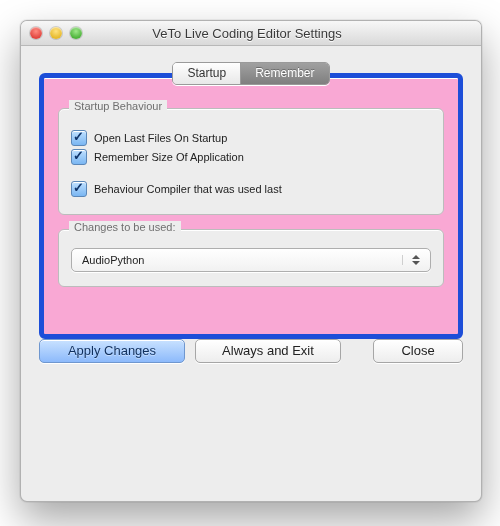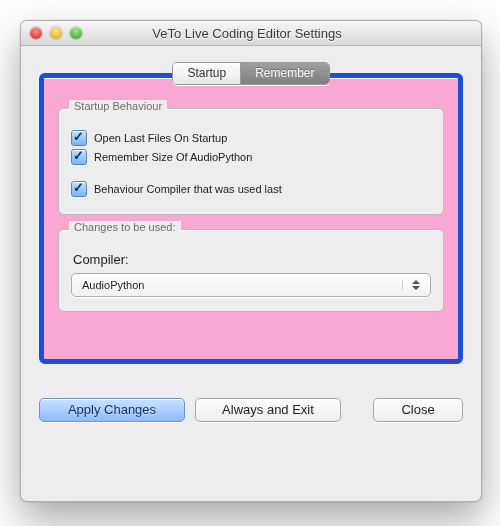--- a/index.html
+++ b/index.html
@@ -257,7 +257,7 @@
           </div>
           <div class="chk-row">
             <div class="chk checked"></div>
-            <span class="chk-label">Remember Size Of AudioPython</span>
+            <span class="chk-label">Remember Size Of Application</span>
           </div>
 
           <div class="gap8"></div>

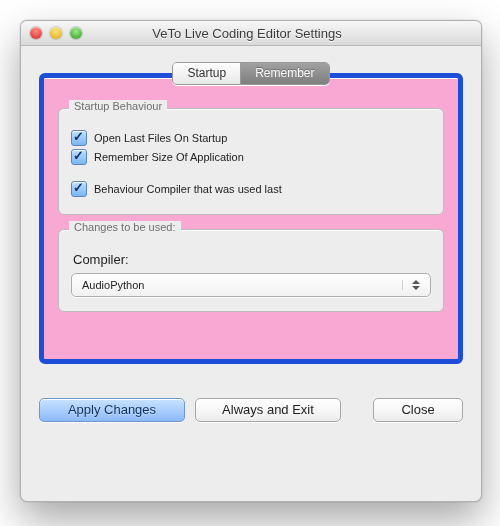--- a/index.html
+++ b/index.html
@@ -271,7 +271,6 @@
         <div class="groupbox">
           <div class="legend">Changes to be used:</div>
 
-          <div class="field-label">Compiler:</div>
 
           <div class="popup">
             <span>AudioPython</span>

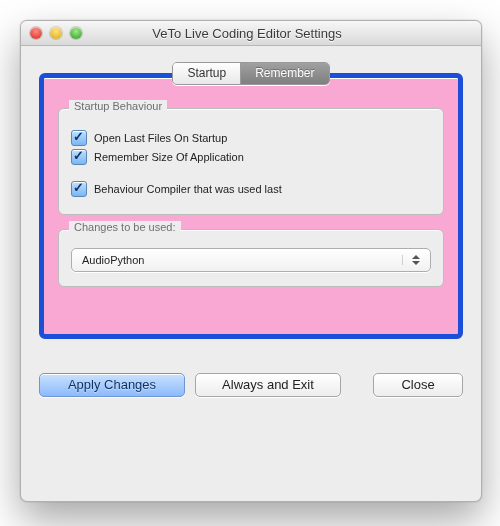--- a/index.html
+++ b/index.html
@@ -195,7 +195,6 @@
   .button-row {
     display: flex;
     gap: 10px;
-    margin-top: 34px;
     justify-content: flex-start;
   }
   .btn {

